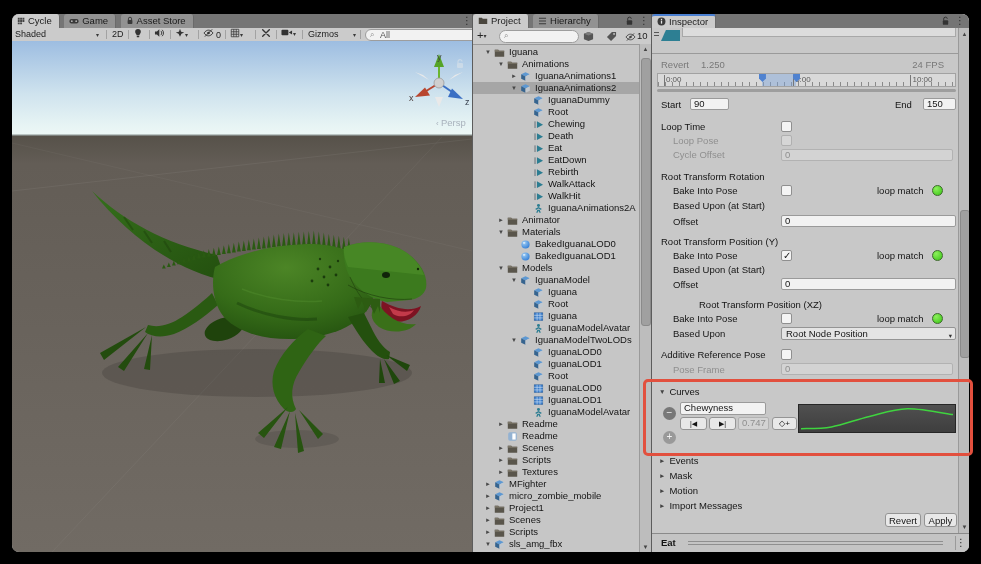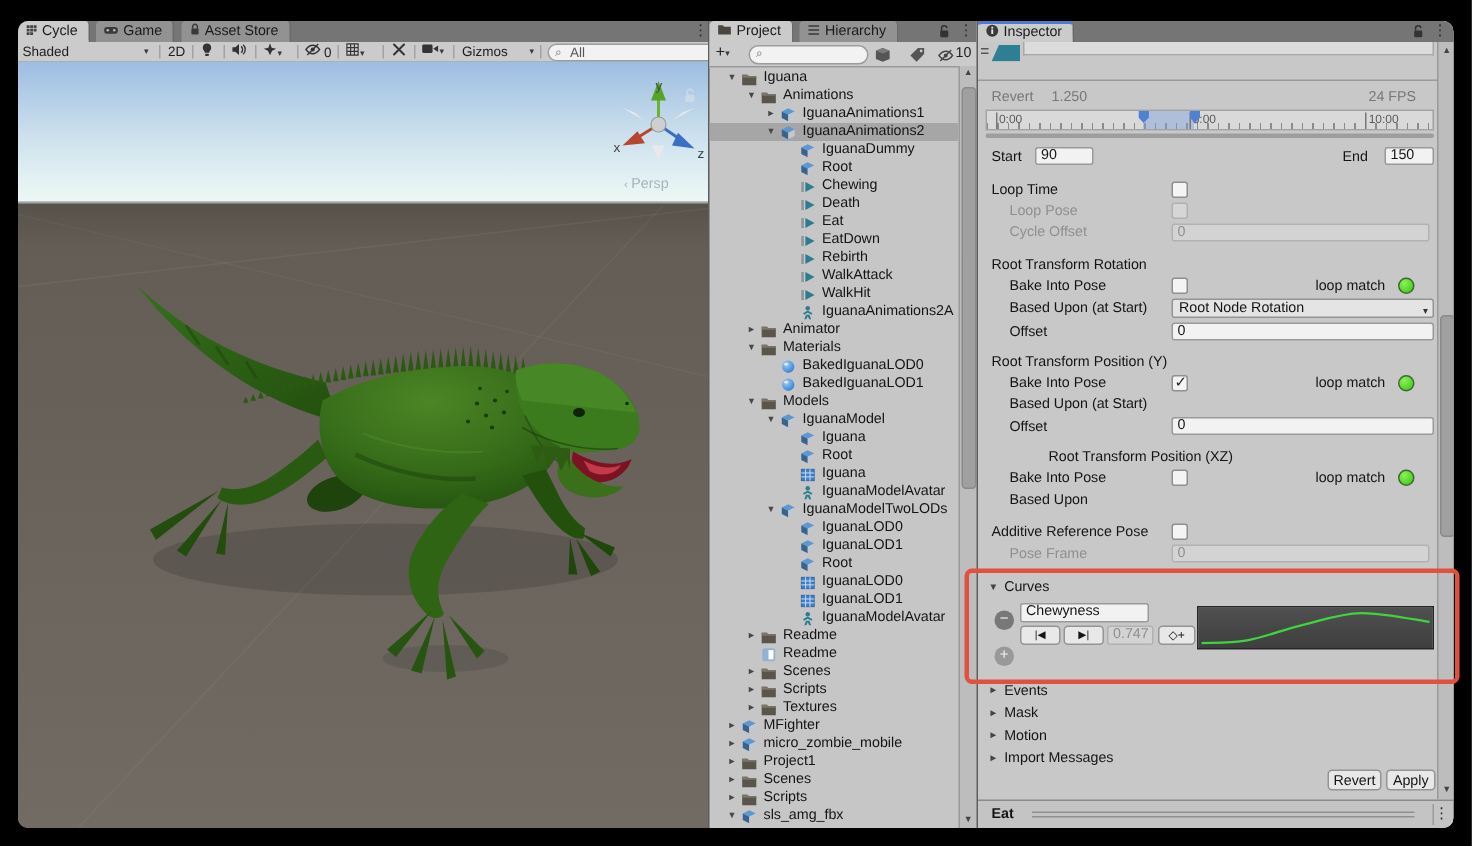--- a/index.html
+++ b/index.html
@@ -249,7 +249,7 @@
           <rect x="1" y="4" width="6" height="5" rx="1" fill="#dfe5ea"></rect>
         </g>
       </svg>
-      <div class="persp" style="left:404px;top:76px;"><span style="font-size:8px;">‹ </span><span>Persp</span></div>
+      <div class="persp" style="left:424px;top:76px;"><span style="font-size:8px;">‹ </span><span>Persp</span></div>
     </div>
   </div>
 

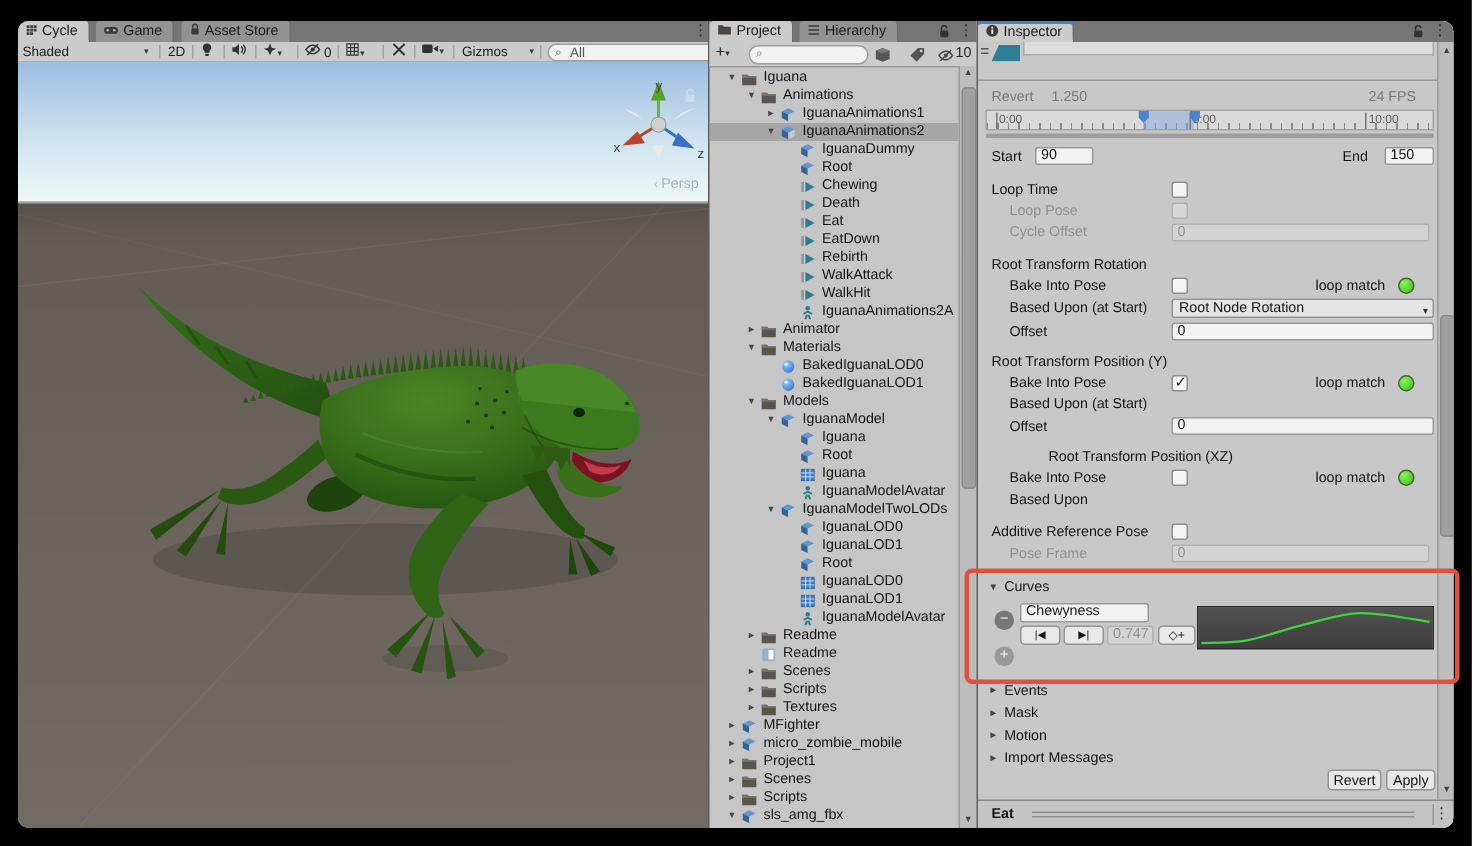--- a/index.html
+++ b/index.html
@@ -712,7 +712,6 @@
       <span class="lbl" style="left:225px;top:132px;">loop match</span>
       <div class="greendot" style="left:280px;top:132px;"></div>
       <span class="lbl" style="left:21px;top:147px;">Based Upon (at Start)</span>
-      <div class="drop" style="left:129px;top:146px;width:175px;"><span>Root Node Rotation</span><span class="dcaret">▾</span></div>
       <span class="lbl" style="left:21px;top:163px;">Offset</span>
       <div class="field" style="left:129px;top:162px;width:175px;">0</div>
 

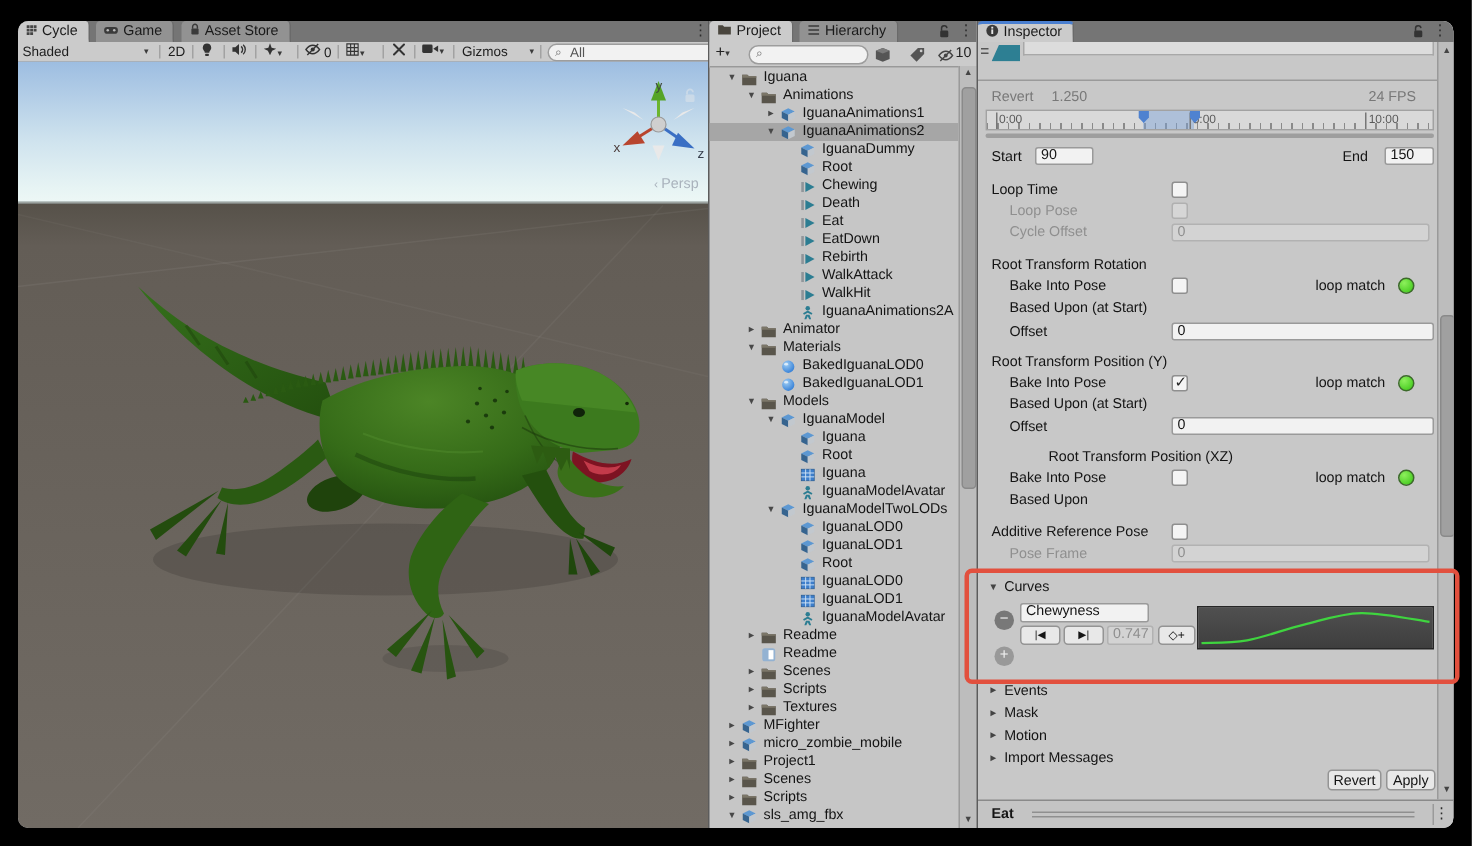--- a/index.html
+++ b/index.html
@@ -732,6 +732,7 @@
       <span class="lbl" style="left:225px;top:260px;">loop match</span>
       <div class="greendot" style="left:280px;top:260px;"></div>
       <span class="lbl" style="left:21px;top:275px;">Based Upon</span>
+      <div class="drop" style="left:129px;top:274px;width:175px;"><span>Root Node Position</span><span class="dcaret">▾</span></div>
 
       <span class="lbl" style="left:9px;top:296px;">Additive Reference Pose</span>
       <div class="cb" style="left:129px;top:296px;"></div>

